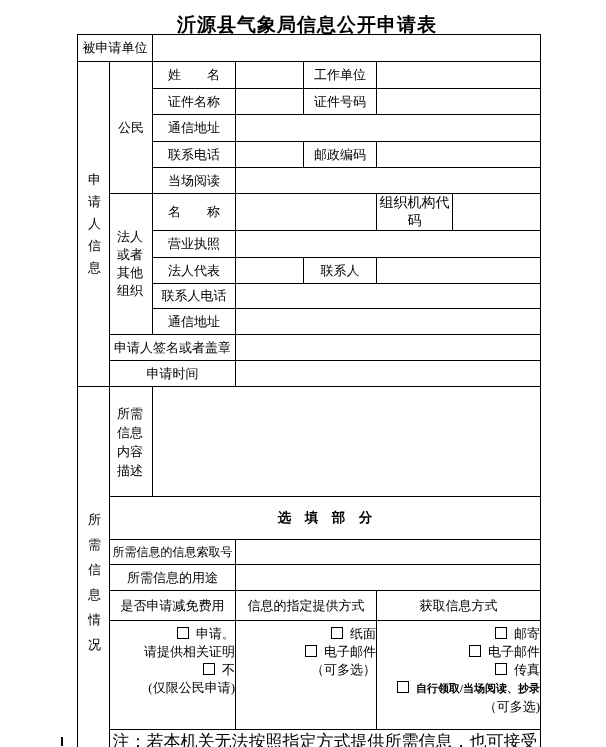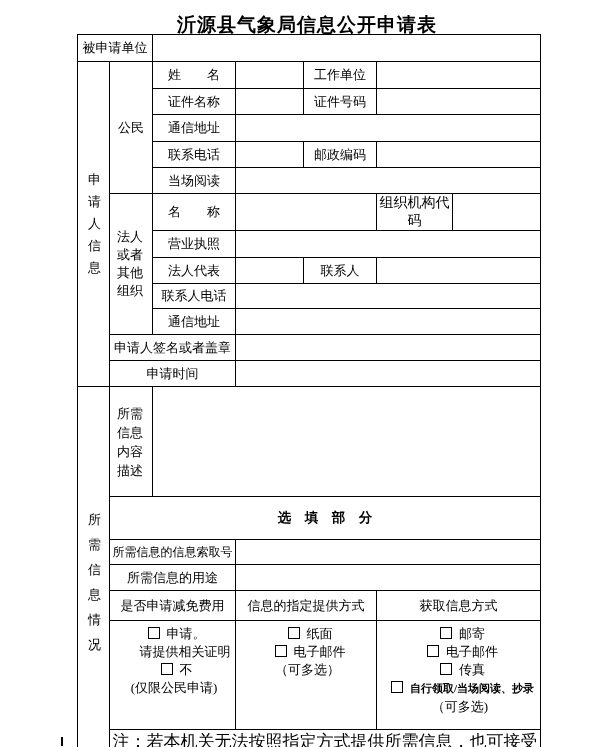--- a/index.html
+++ b/index.html
@@ -27,7 +27,7 @@
   .vtext.needinfo{line-height:25px;}
   .optional-hdr{font-weight:bold;font-size:13.5px;}
   td.opts{
-    text-align:center;vertical-align:top;padding:6px 0 0 8px;font-size:13px;
+    text-align:right;vertical-align:top;padding:6px 0 0 8px;font-size:13px;
   }
   .opt-line{margin-bottom:5px;line-height:13px;white-space:nowrap;}
   .opt-line.indent1{padding-left:17px;}

